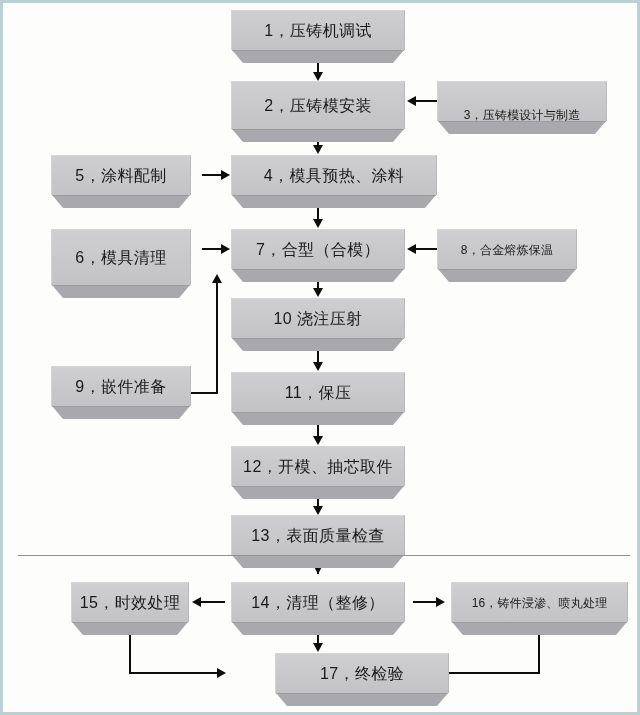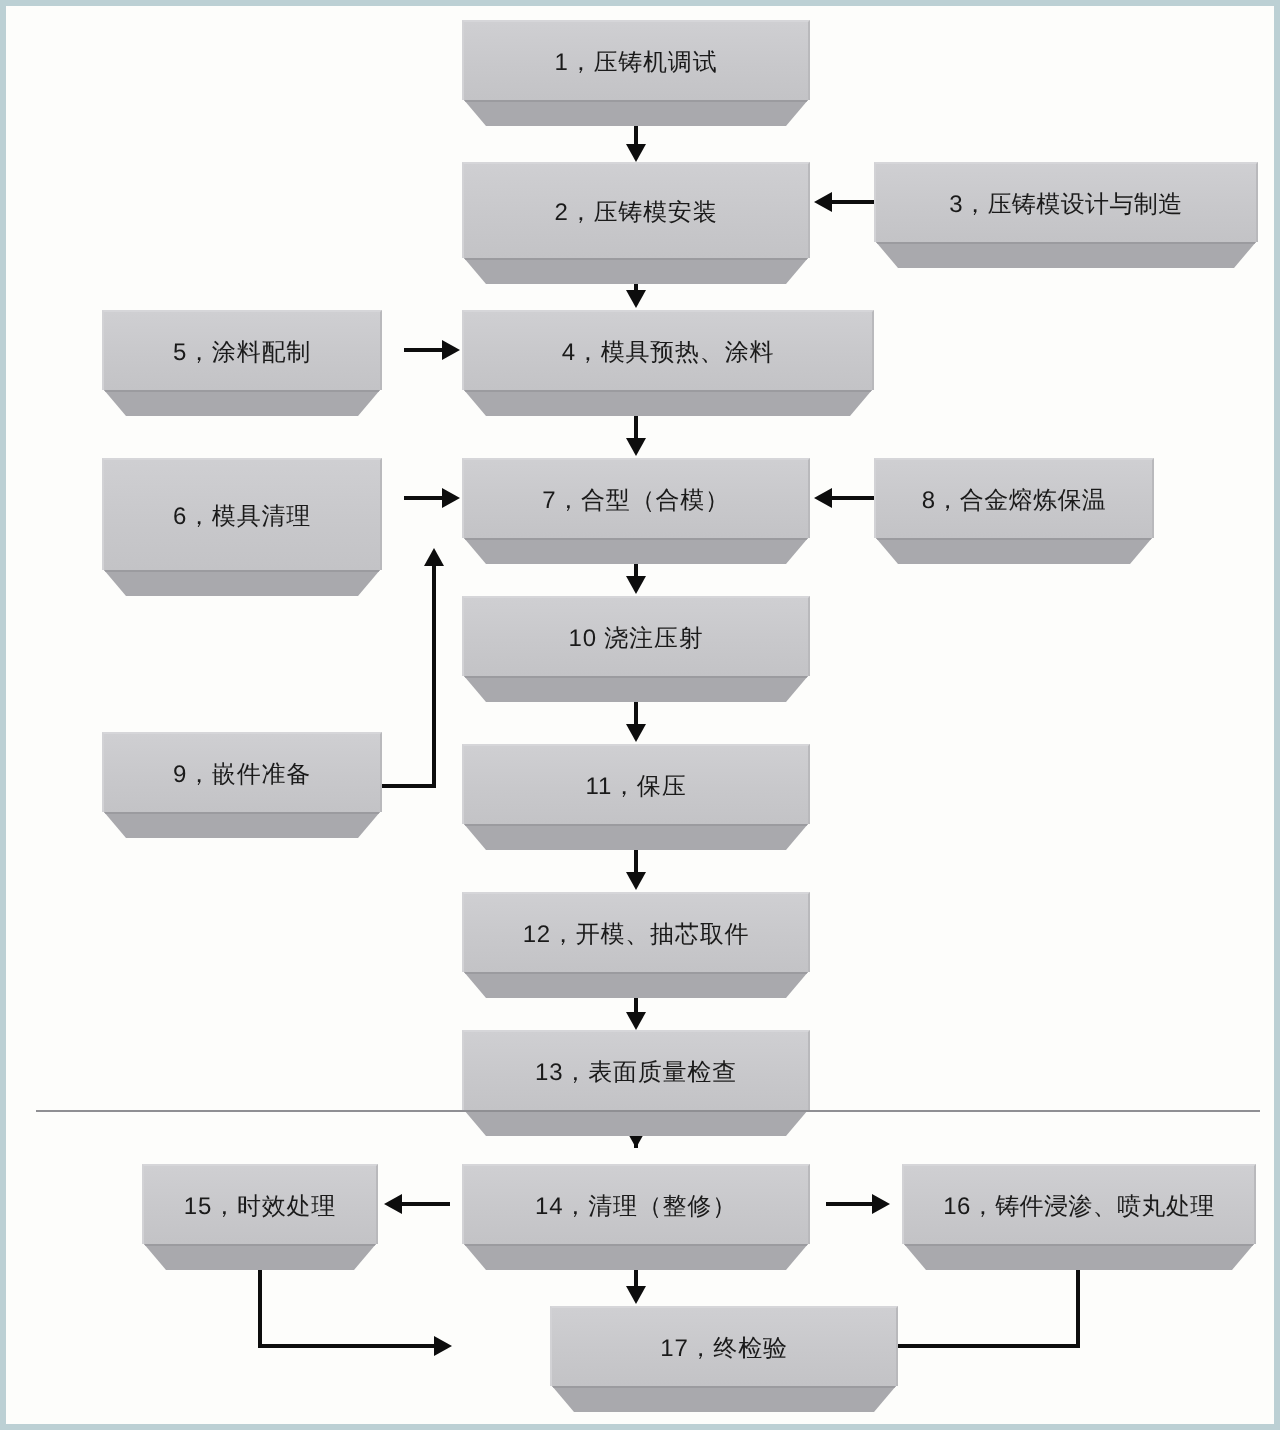--- a/index.html
+++ b/index.html
@@ -32,7 +32,7 @@
     z-index: 4;
   }
   .node .label {
-    font-size: 12px;
+    font-size: 16px;
     color: #1a1a1a;
     letter-spacing: 0.4px;
     white-space: nowrap;

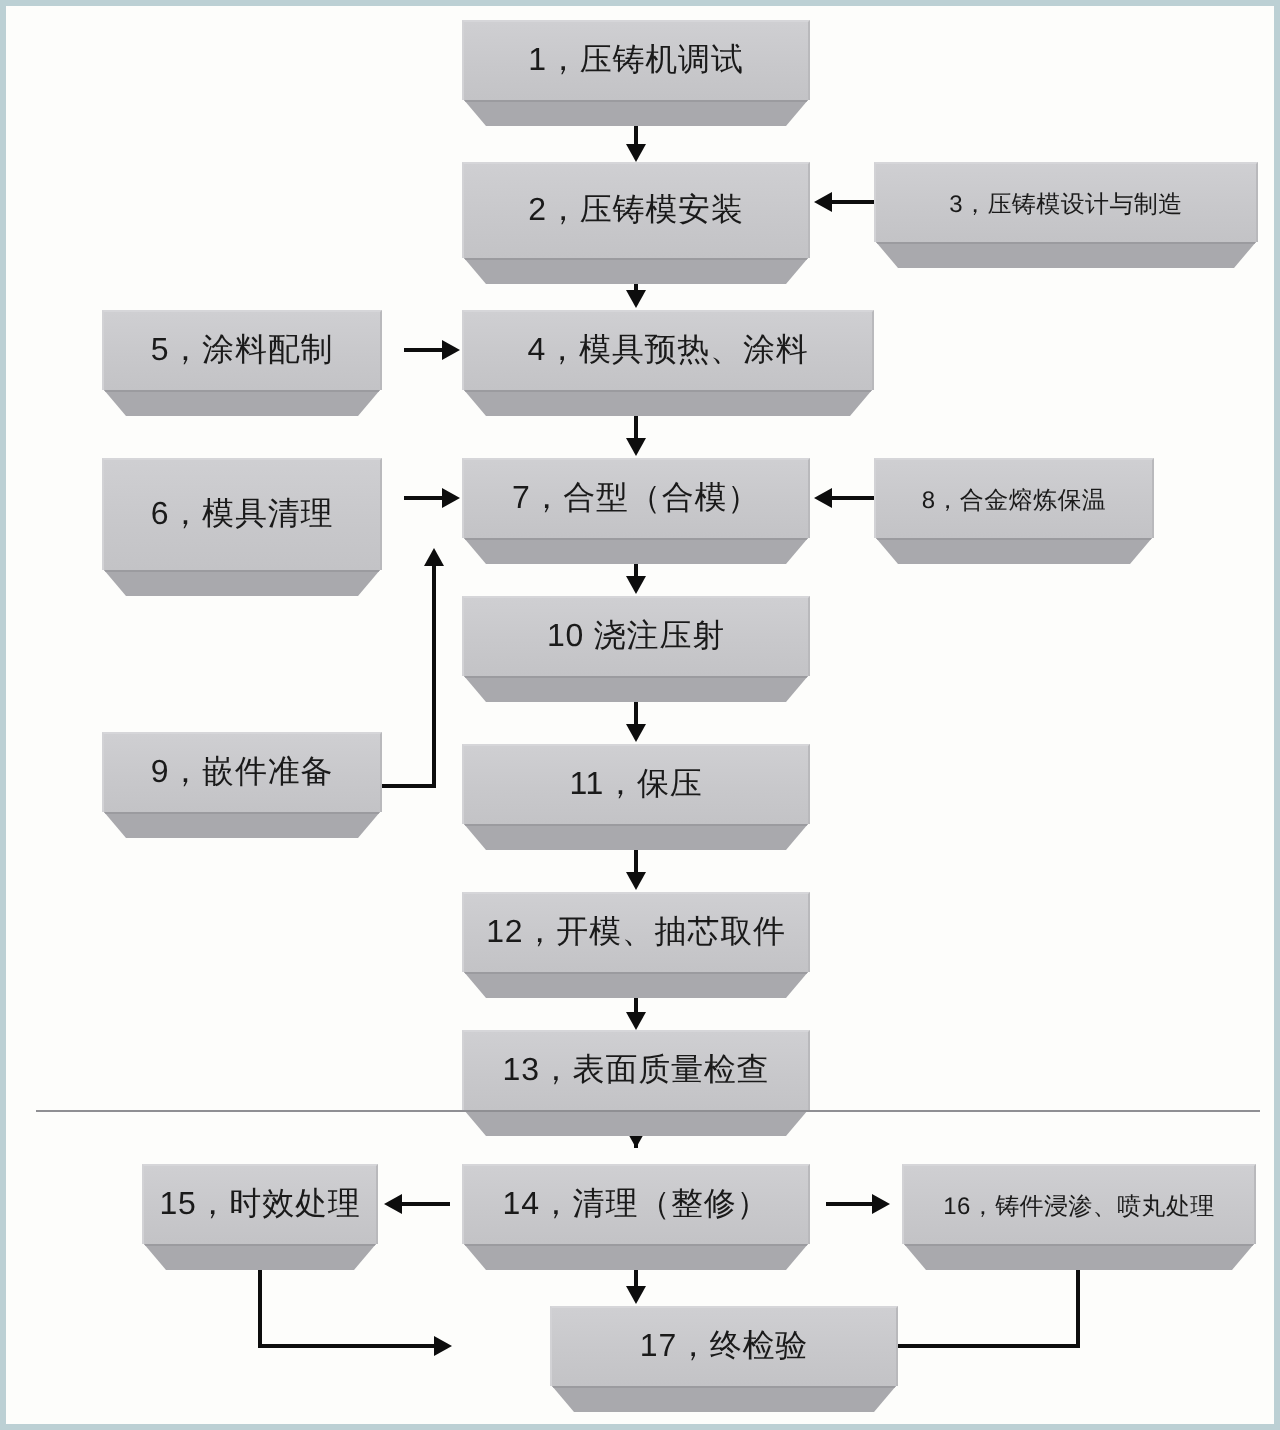--- a/index.html
+++ b/index.html
@@ -117,7 +117,7 @@
     <span class="bevel"></span>
   </div>
 
-  <div class="node" style="left:434px; top:78px; width:192px; height:40px;">
+  <div class="node" style="left:434px; top:78px; width:170px; height:40px;align-items:flex-end;">
     <span class="label sm">3，压铸模设计与制造</span>
     <span class="bevel"></span>
   </div>

